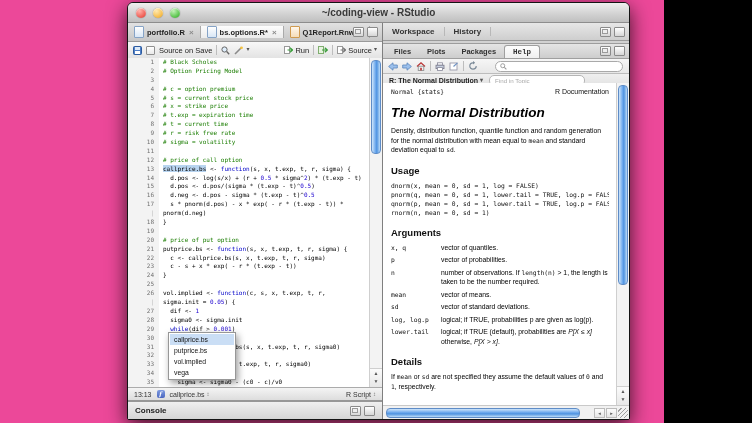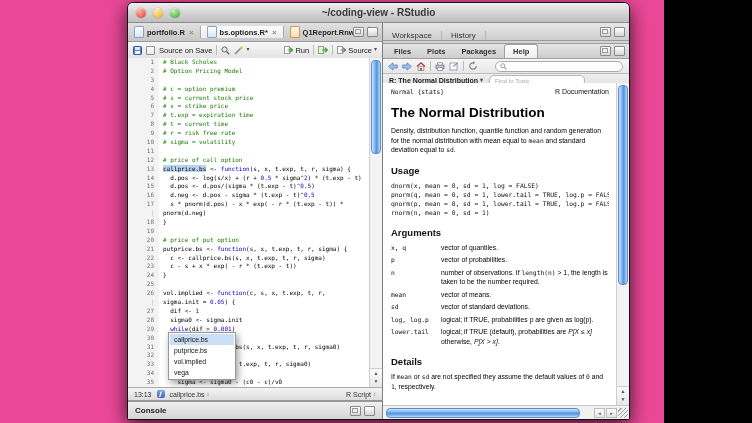--- a/index.html
+++ b/index.html
@@ -74,7 +74,7 @@
                display:flex;align-items:center;padding:0 7px;font-size:8px;font-weight:bold;color:#222;position:absolute;}
   
   .ws-bar{height:17px;background:linear-gradient(#e7e7e7,#cecece);border-bottom:1px solid #9a9a9a;
-          display:flex;align-items:flex-end;font-size:8px;font-weight:normal;color:#333;position:relative;}
+          display:flex;align-items:center;font-size:8px;font-weight:bold;color:#333;position:relative;}
   .ws-tab{display:flex;align-items:center;padding:0 9px;border-right:1px solid #b8b8b8;}
   .divider-h{height:2px;background:#d2d2d2;border-bottom:1px solid #9d9d9d;}
   .panel-tabs{height:14px;background:linear-gradient(#e5e5e5,#cdcdcd);border-bottom:1px solid #9f9f9f;

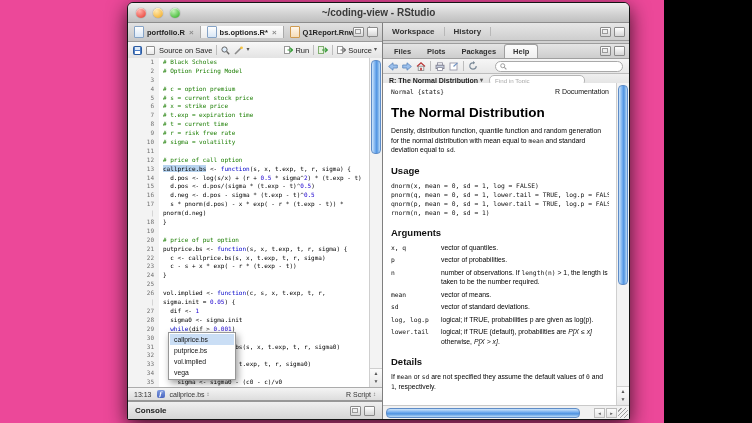--- a/index.html
+++ b/index.html
@@ -81,7 +81,7 @@
               display:flex;align-items:flex-end;font-size:7.5px;font-weight:bold;color:#333;position:relative;padding-left:3px;}
   .ptab{padding:2px 8px 2px;}
   .ptab.active{background:linear-gradient(#fdfdfd,#efefef);border:1px solid #9f9f9f;border-bottom:none;
-               border-radius:3px 3px 0 0;}
+               border-radius:3px 3px 0 0;font-family:Liberation Mono, monospace;}
   .help-toolbar{height:14px;background:linear-gradient(#f6f6f6,#e7e7e7);border-bottom:1px solid #bcbcbc;
                 display:flex;align-items:center;gap:4px;padding:0 5px;position:relative;}
   .searchbox{position:absolute;right:6px;top:2px;width:118px;height:9px;border:1px solid #a9a9a9;border-radius:6px;

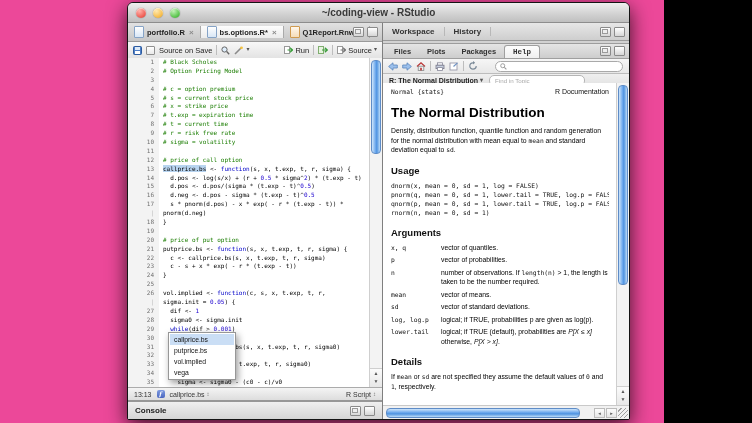--- a/index.html
+++ b/index.html
@@ -93,7 +93,7 @@
   .help-content{position:absolute;top:60px;left:0;right:0;bottom:13px;background:#fff;overflow:hidden;}
   .help-body{position:absolute;top:0;left:0;right:12px;bottom:0;padding:5px 8px 0;overflow:hidden;color:#111;}
   .h-hdr{display:flex;justify-content:space-between;font-size:7px;}
-  .h-title{font-size:13.5px;font-weight:bold;margin:10px 0 6px;color:#000;}
+  .h-title{font-size:13.5px;font-weight:bold;margin:10px 0 6px;color:#000;font-style:italic;}
   .h-sec{font-size:9.5px;font-weight:bold;margin:10px 0 5px;}
   .h-p{font-size:6.8px;line-height:9.5px;}
   .mono{font-family:"DejaVu Sans Mono",monospace;font-size:6.3px;}

